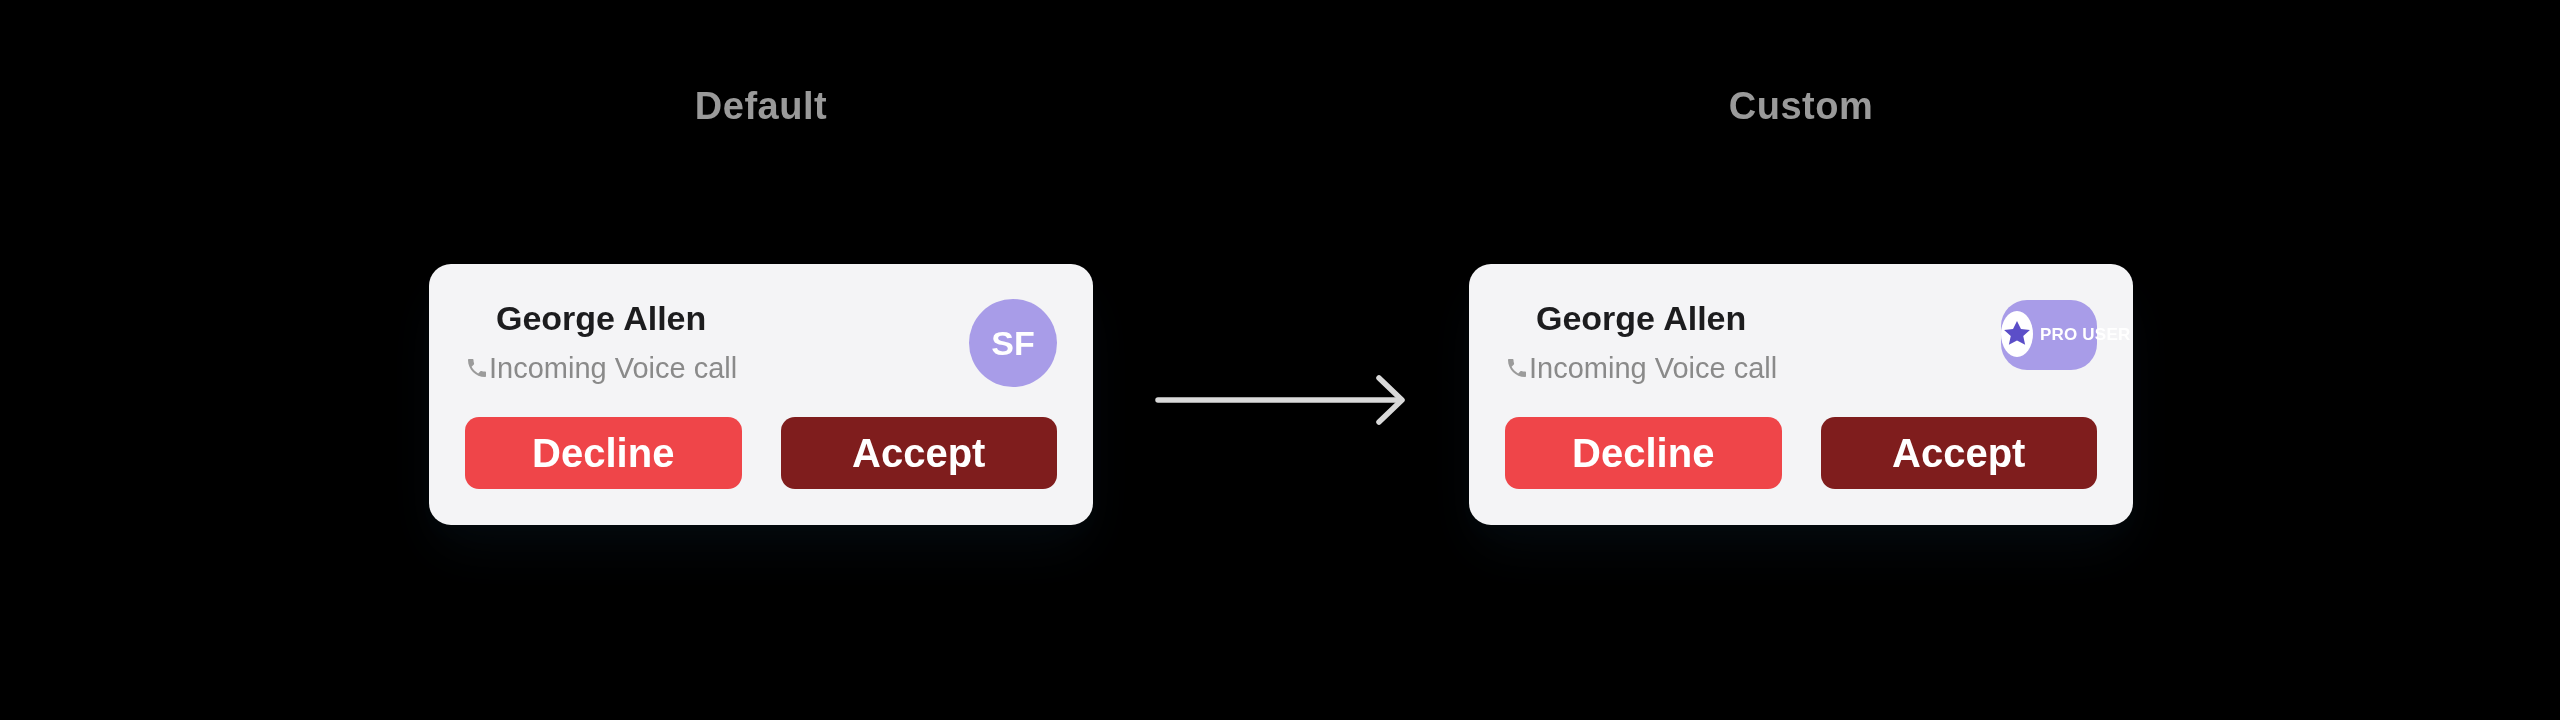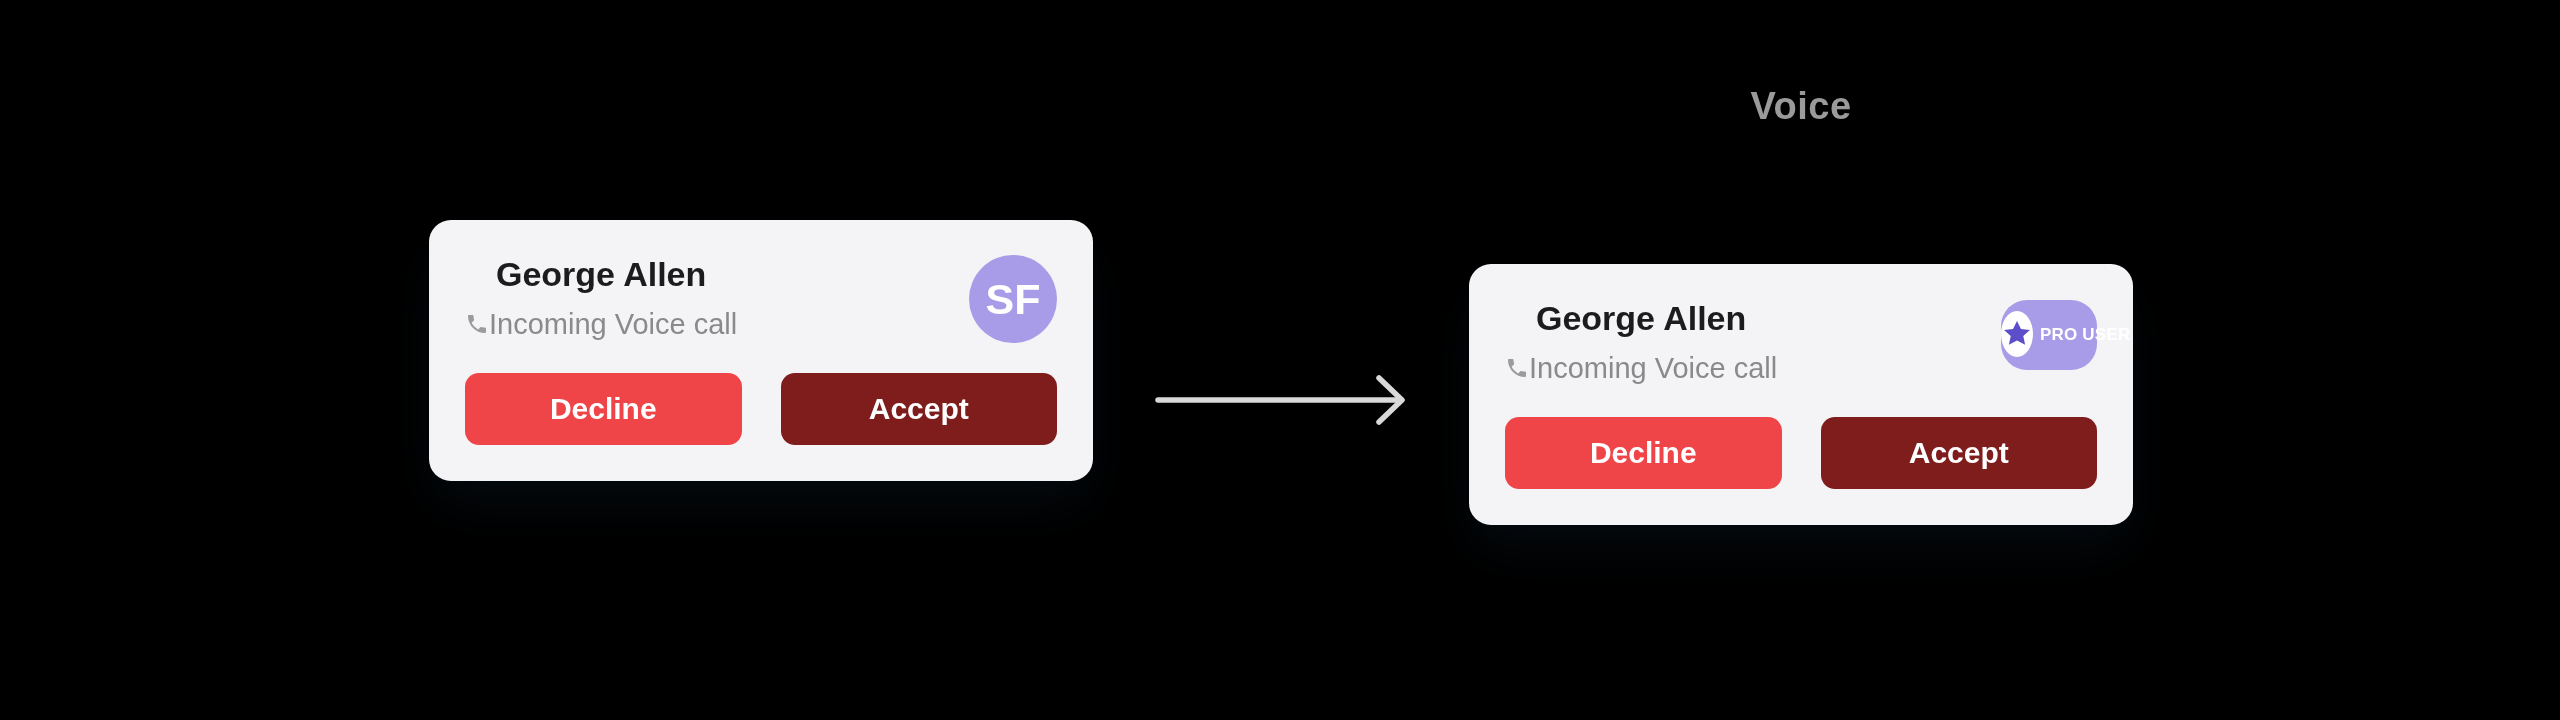--- a/index.html
+++ b/index.html
@@ -133,6 +133,7 @@
 <div id="canvas">
 
   <div class="panel" style="left:429px;">
+    <div class="panel-heading">Default</div>
 
     <div class="call-card">
       <div class="card-header">

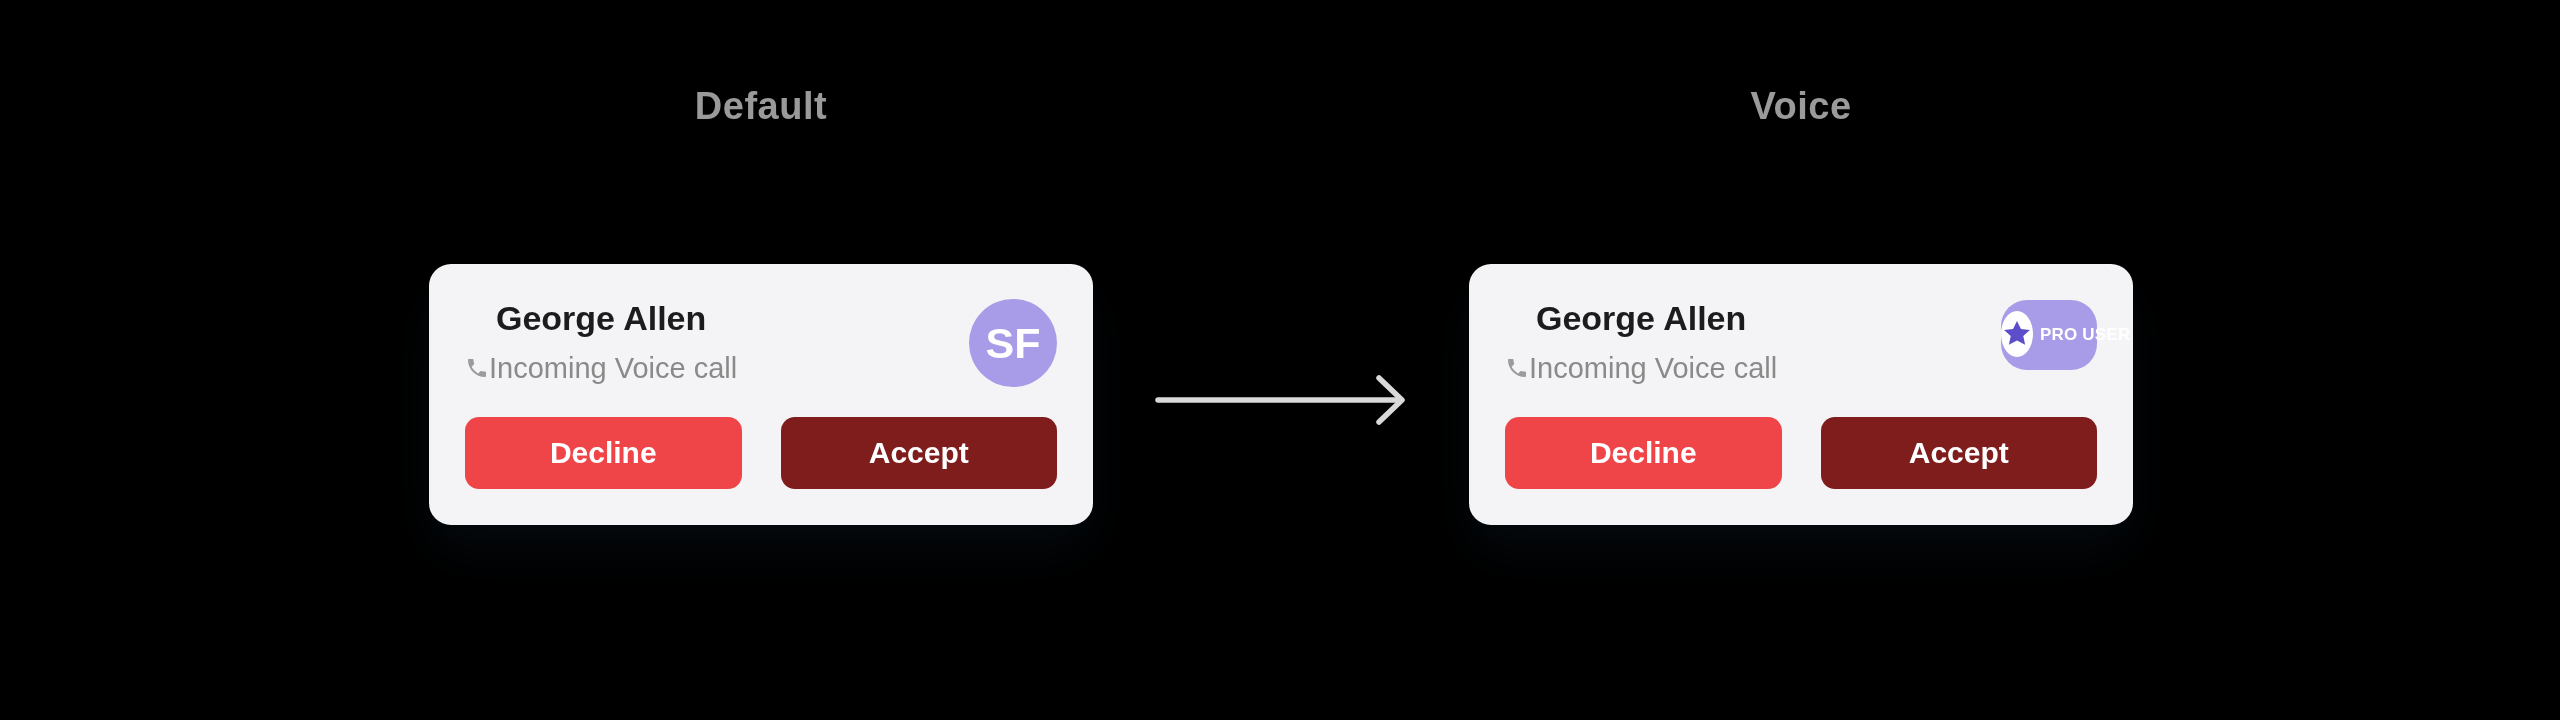--- a/index.html
+++ b/index.html
@@ -167,7 +167,7 @@
   </div>
 
   <div class="panel" style="left:1469px;">
-    <div class="panel-heading">Voice</div>
+    <div class="panel-heading">Custom</div>
 
     <div class="call-card">
       <div class="card-header">

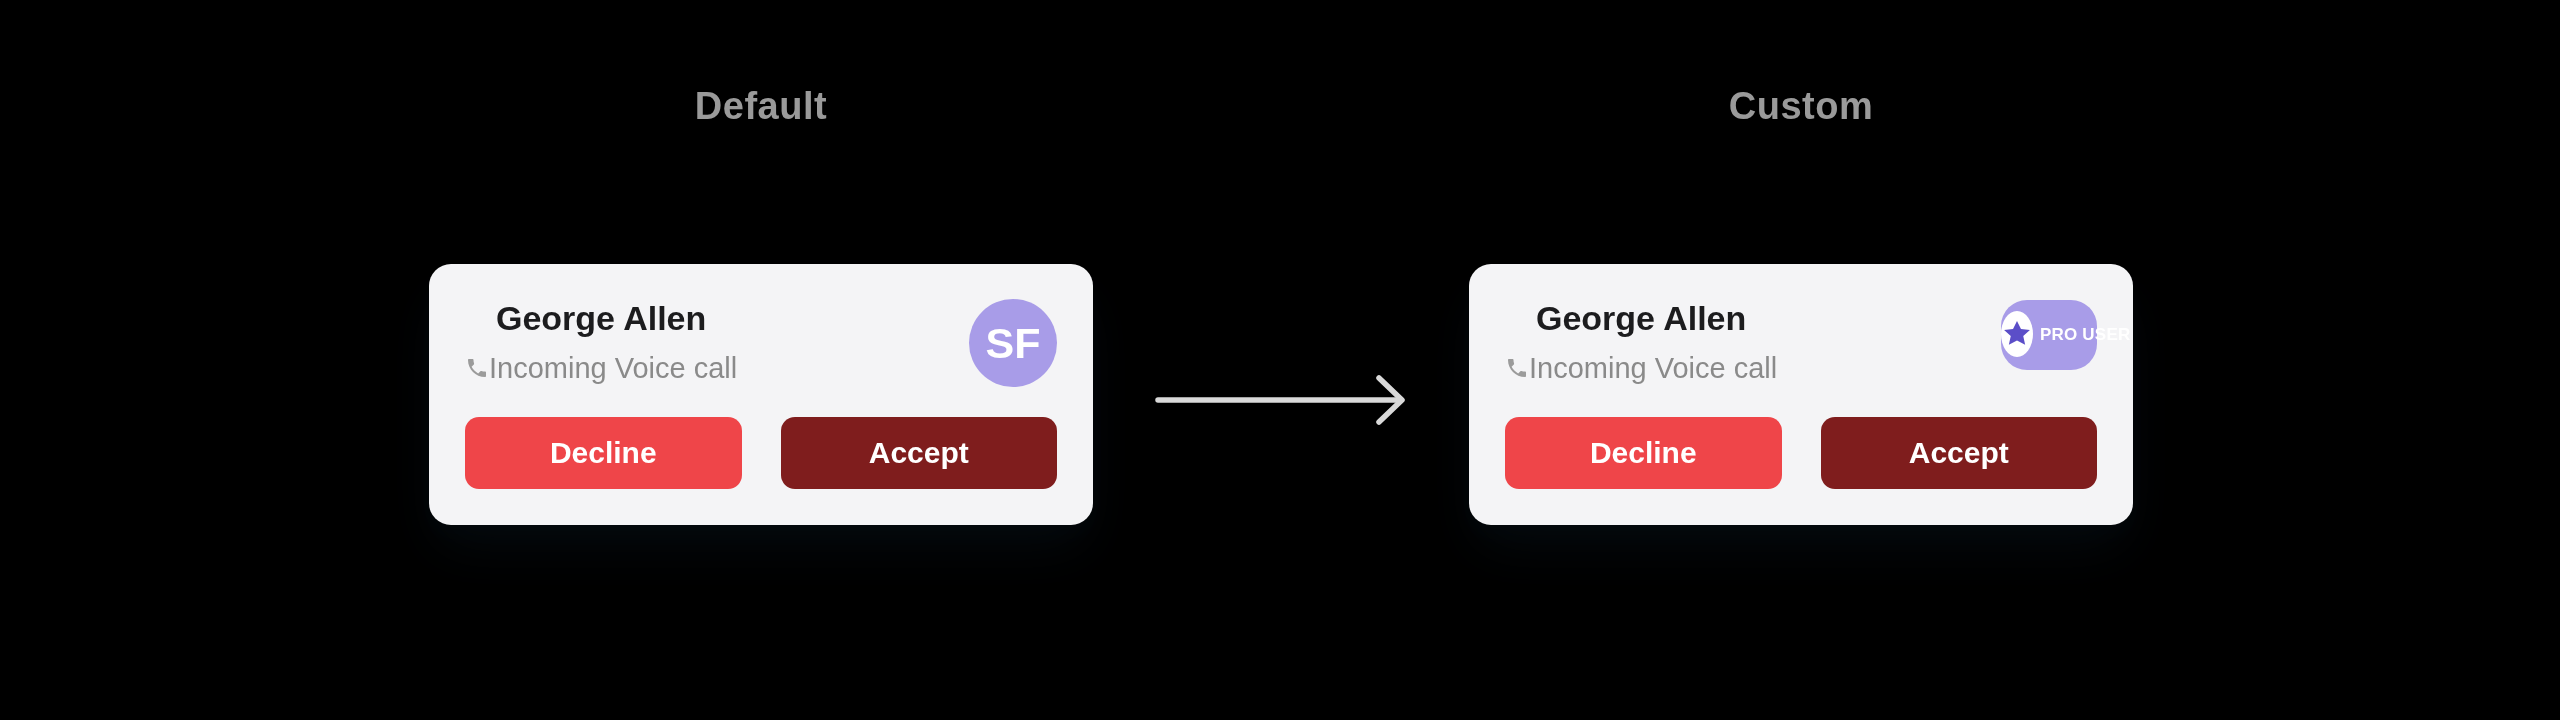--- a/index.html
+++ b/index.html
@@ -65,7 +65,7 @@
     border-radius: 50%;
     background: #A89CE8;
     color: #FFFFFF;
-    font-size: 43px;
+    font-size: 34px;
     font-weight: 700;
     display: flex;
     align-items: center;

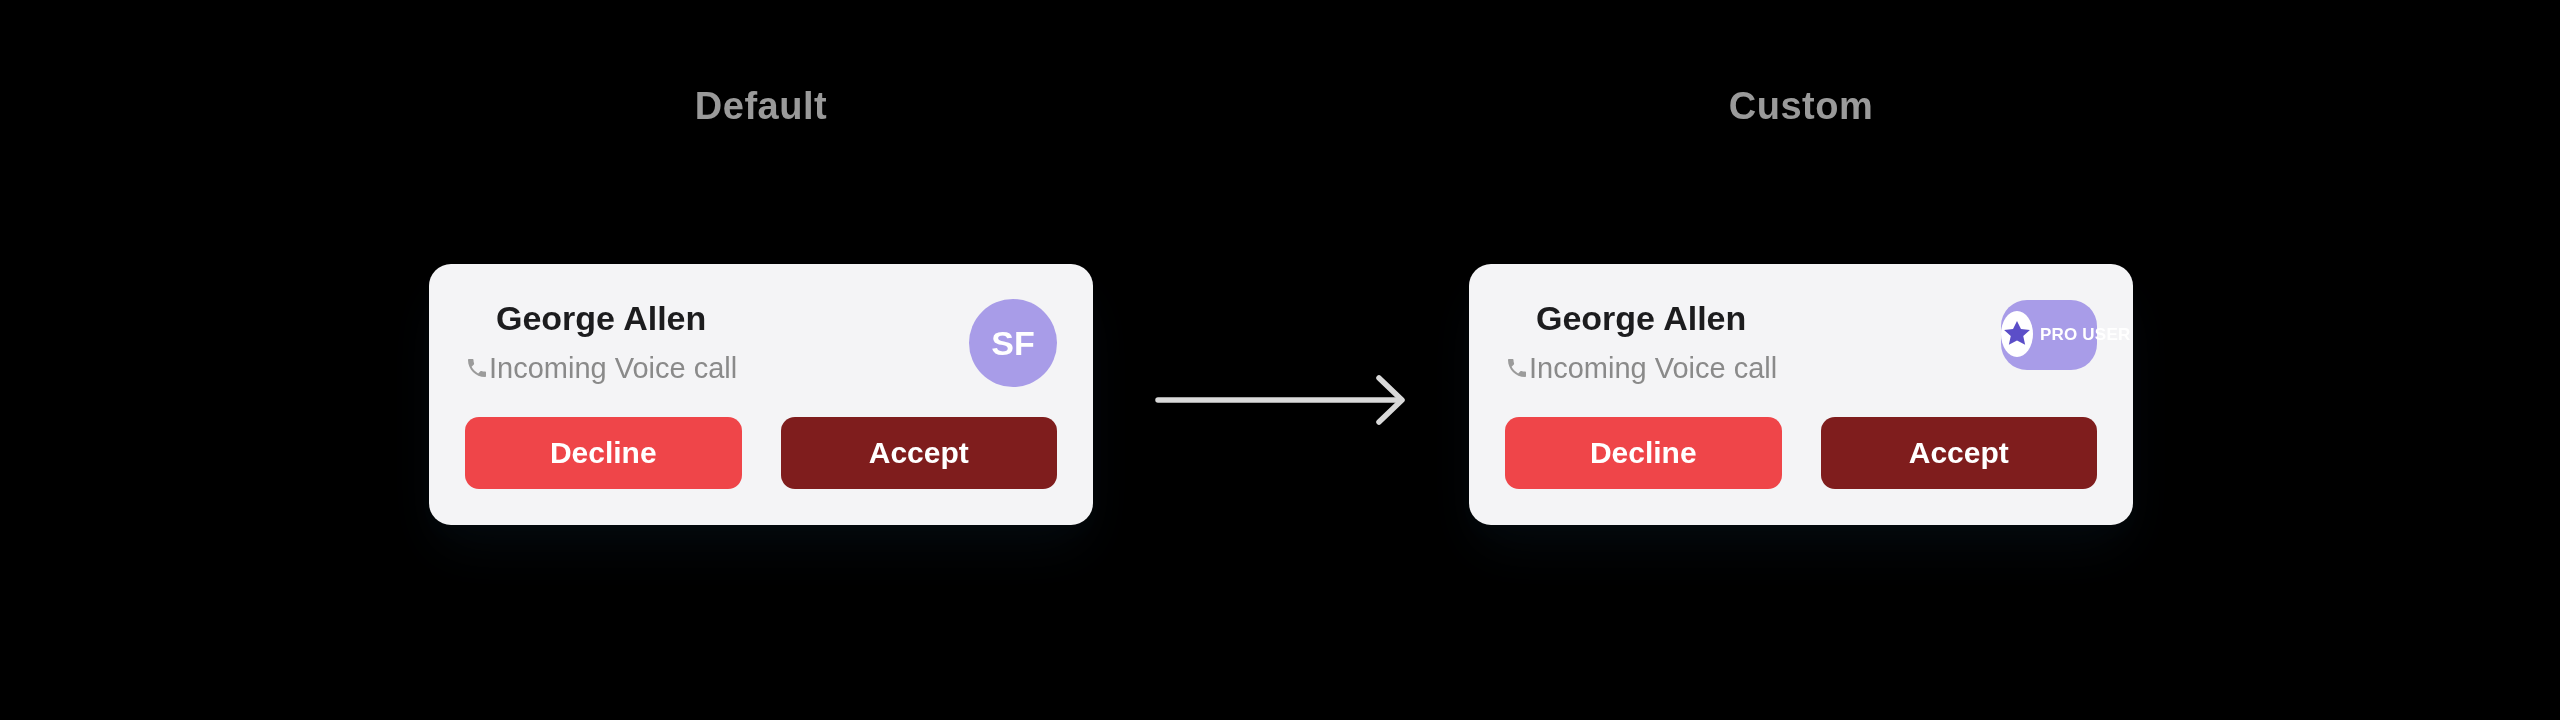--- a/index.html
+++ b/index.html
@@ -111,7 +111,7 @@
     border-radius: 14px;
     color: #FFFFFF;
     font-family: inherit;
-    font-size: 30px;
+    font-size: 40px;
     font-weight: 700;
     display: flex;
     align-items: center;

